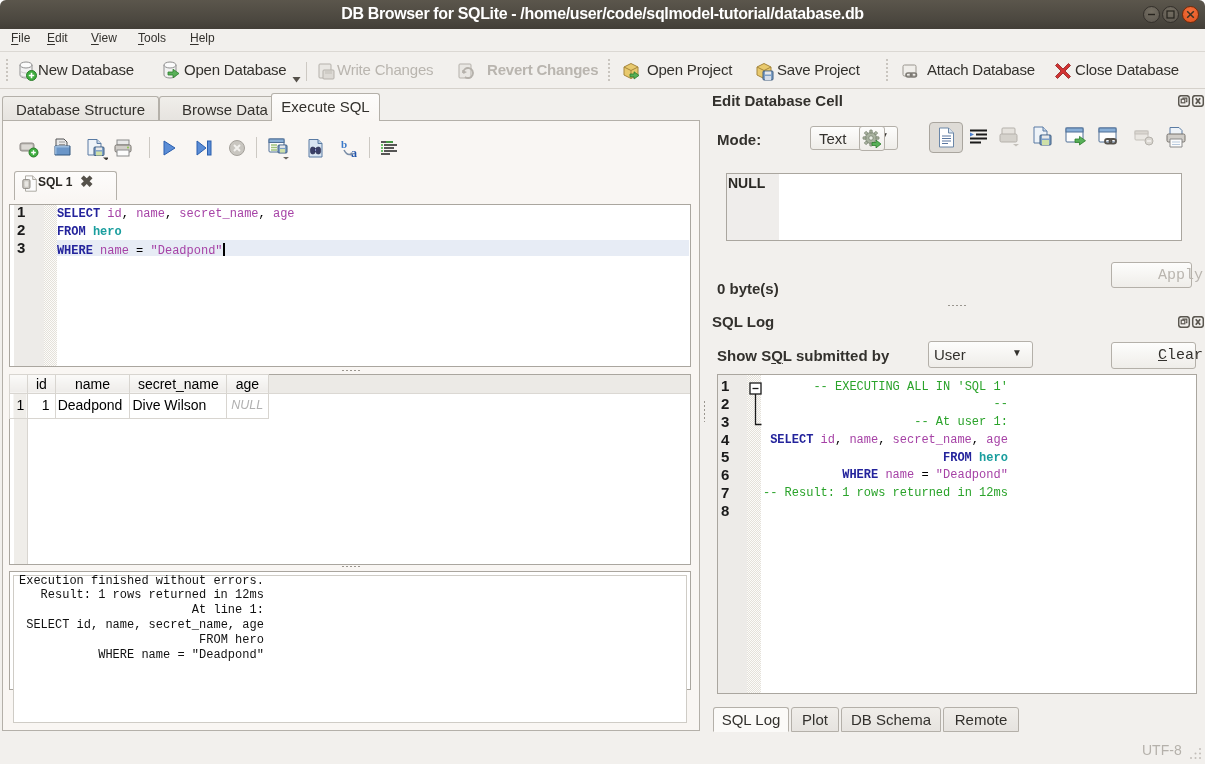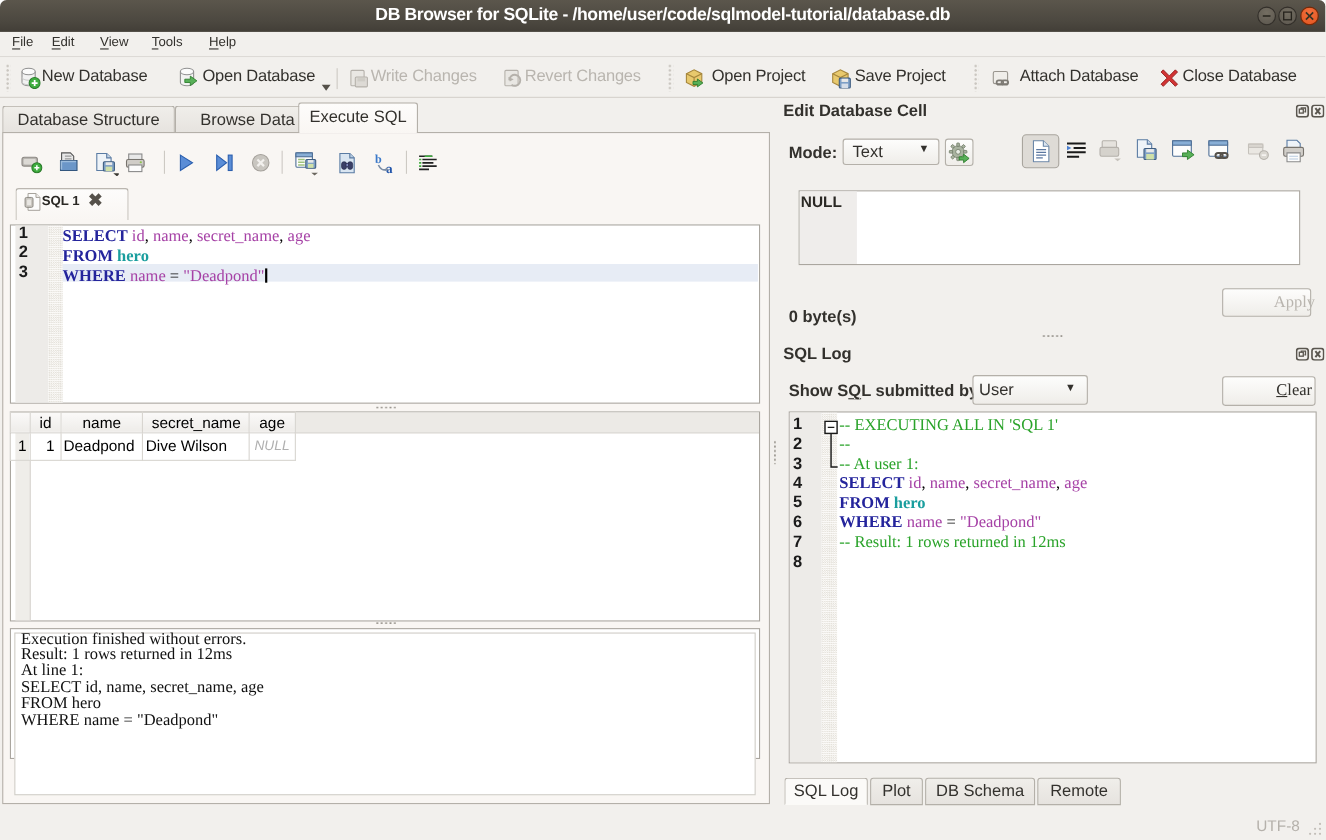--- a/index.html
+++ b/index.html
@@ -161,7 +161,7 @@
   <span class="tbtext" style="left:38px;">New Database</span>
   <span class="tbtext" style="left:184px;">Open Database</span>
   <span class="tbtext dis" style="left:337px;">Write Changes</span>
-  <span class="tbtext dis" style="left:477px;">Revert Changes</span>
+  <span class="tbtext dis" style="left:487px;font-weight:bold;">Revert Changes</span>
   <div class="grip" style="left:607px;"></div>
   <span class="tbtext" style="left:647px;">Open Project</span>
   <span class="tbtext" style="left:777px;">Save Project</span>

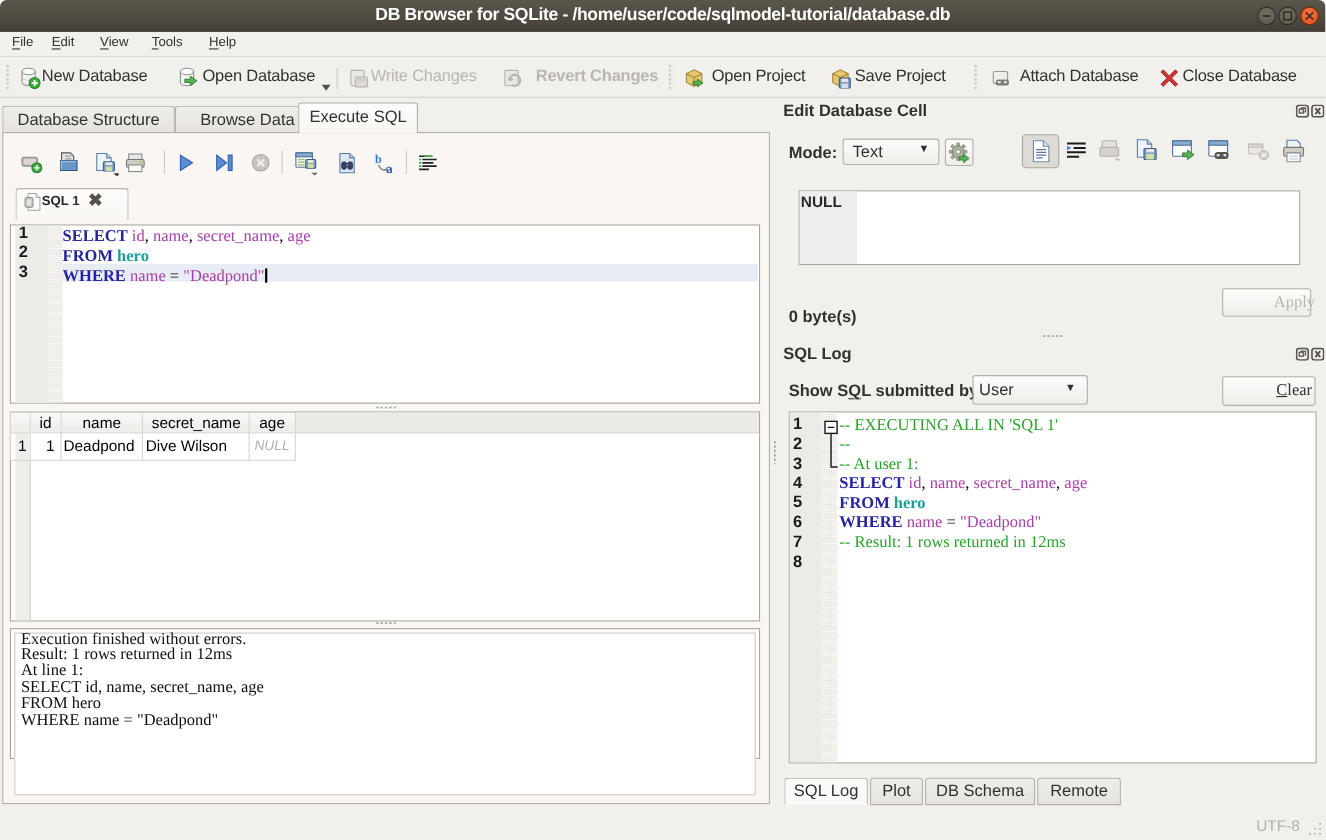--- a/index.html
+++ b/index.html
@@ -61,7 +61,7 @@
   font-family:Liberation Serif, serif;padding-left:46px; }
 button.qt.dis { color:#b9b5af; }
 select.qt, .combo { position:absolute; background:linear-gradient(#fdfdfc,#efede9);
-  border:1px solid #b4b0a9; border-radius:3px; font-size:15px; color:#33312d; }
+  border:1px solid #b4b0a9; border-radius:3px; font-size:15px; color:#33312d;margin-left:44px; }
 
 .btab { position:absolute; top:707px; height:25px; background:linear-gradient(#f0eeea,#e6e3df);
   border:1px solid #b4b0a9; border-radius:3px 3px 0 0; font-size:15px; color:#33312d;

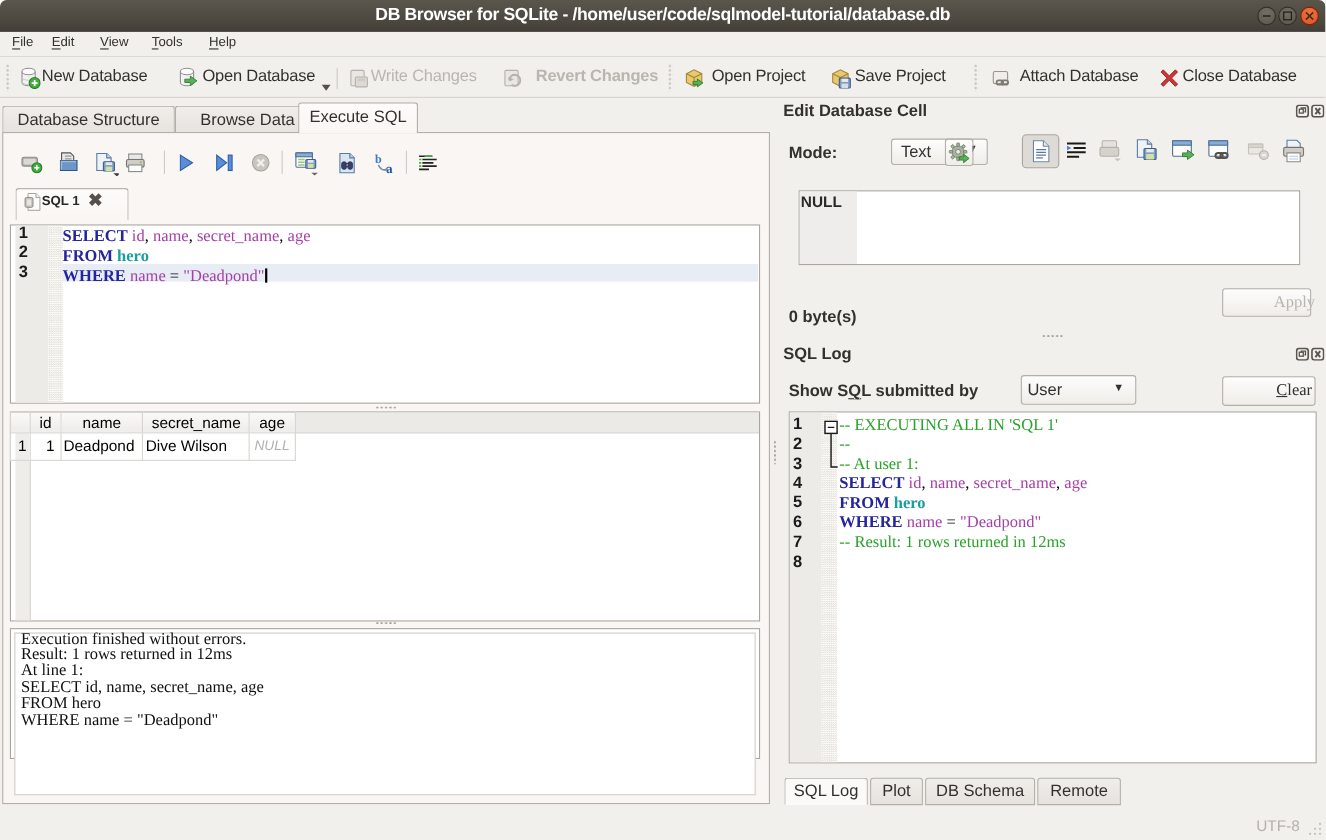--- a/index.html
+++ b/index.html
@@ -45,7 +45,7 @@
   background-size:2px 2px; }
 .lnum { position:absolute; left:0; width:26px; text-align:left; padding-left:3px;
   font-family:"Liberation Sans",sans-serif; font-weight:bold; font-size:15px; color:#1a1a1a; }
-.code { font-family:Liberation Serif, serif; font-size:15px; white-space:pre; }
+.code { font-family:Liberation Mono, monospace; font-size:12px; white-space:pre;text-align:right; }
 .kw { color:#24249c; font-weight:bold; }
 .idf { color:#a642a6; }
 .tbl { color:#1a9e9e; font-weight:bold; }

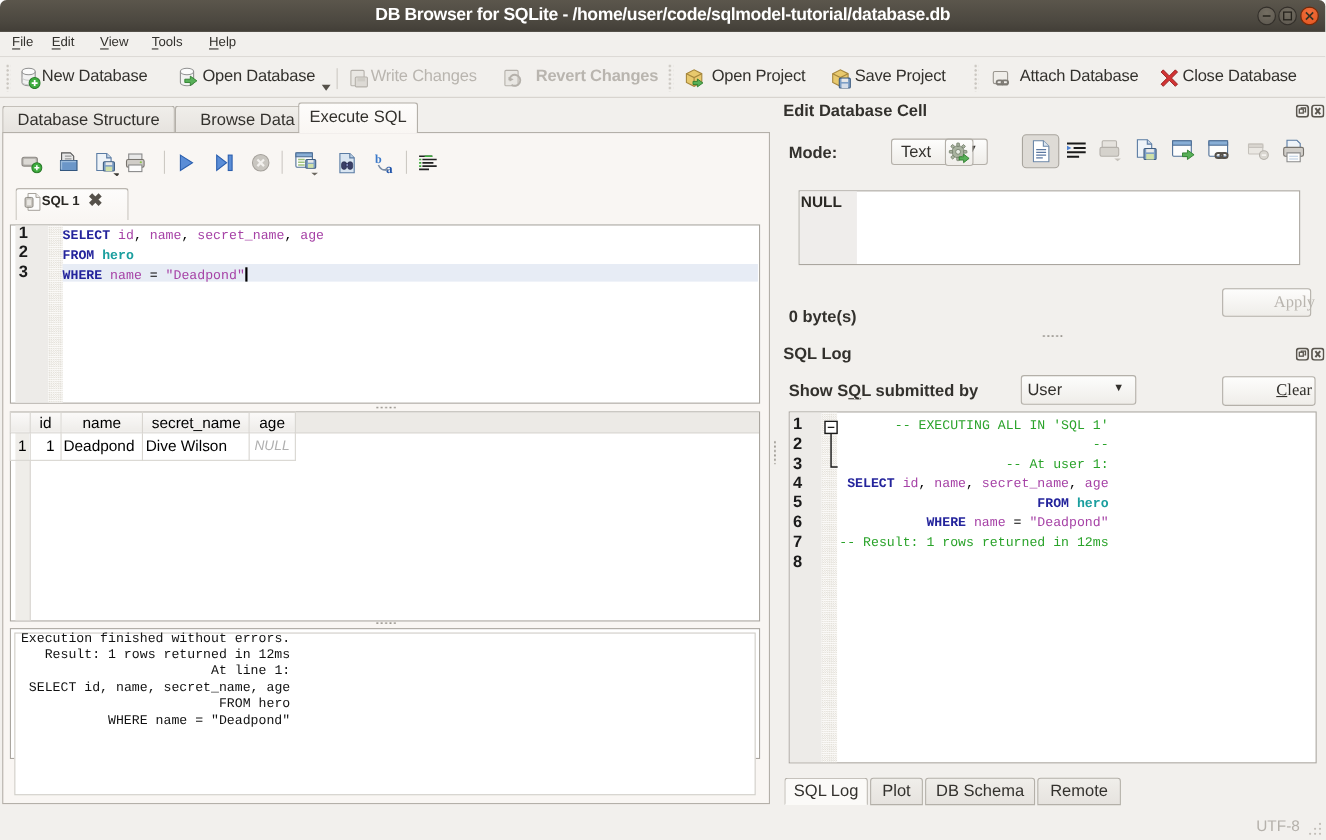--- a/index.html
+++ b/index.html
@@ -58,7 +58,7 @@
 .dockhead { position:absolute; font-size:15px; color:#33312d;font-weight:bold; }
 button.qt { position:absolute; background:linear-gradient(#fdfdfc,#efede9);
   border:1px solid #b4b0a9; border-radius:3px; font-size:15px; color:#33312d;
-  font-family:Liberation Serif, serif;padding-left:46px; }
+  font-family:Liberation Mono, monospace;padding-left:46px; }
 button.qt.dis { color:#b9b5af; }
 select.qt, .combo { position:absolute; background:linear-gradient(#fdfdfc,#efede9);
   border:1px solid #b4b0a9; border-radius:3px; font-size:15px; color:#33312d;margin-left:44px; }

